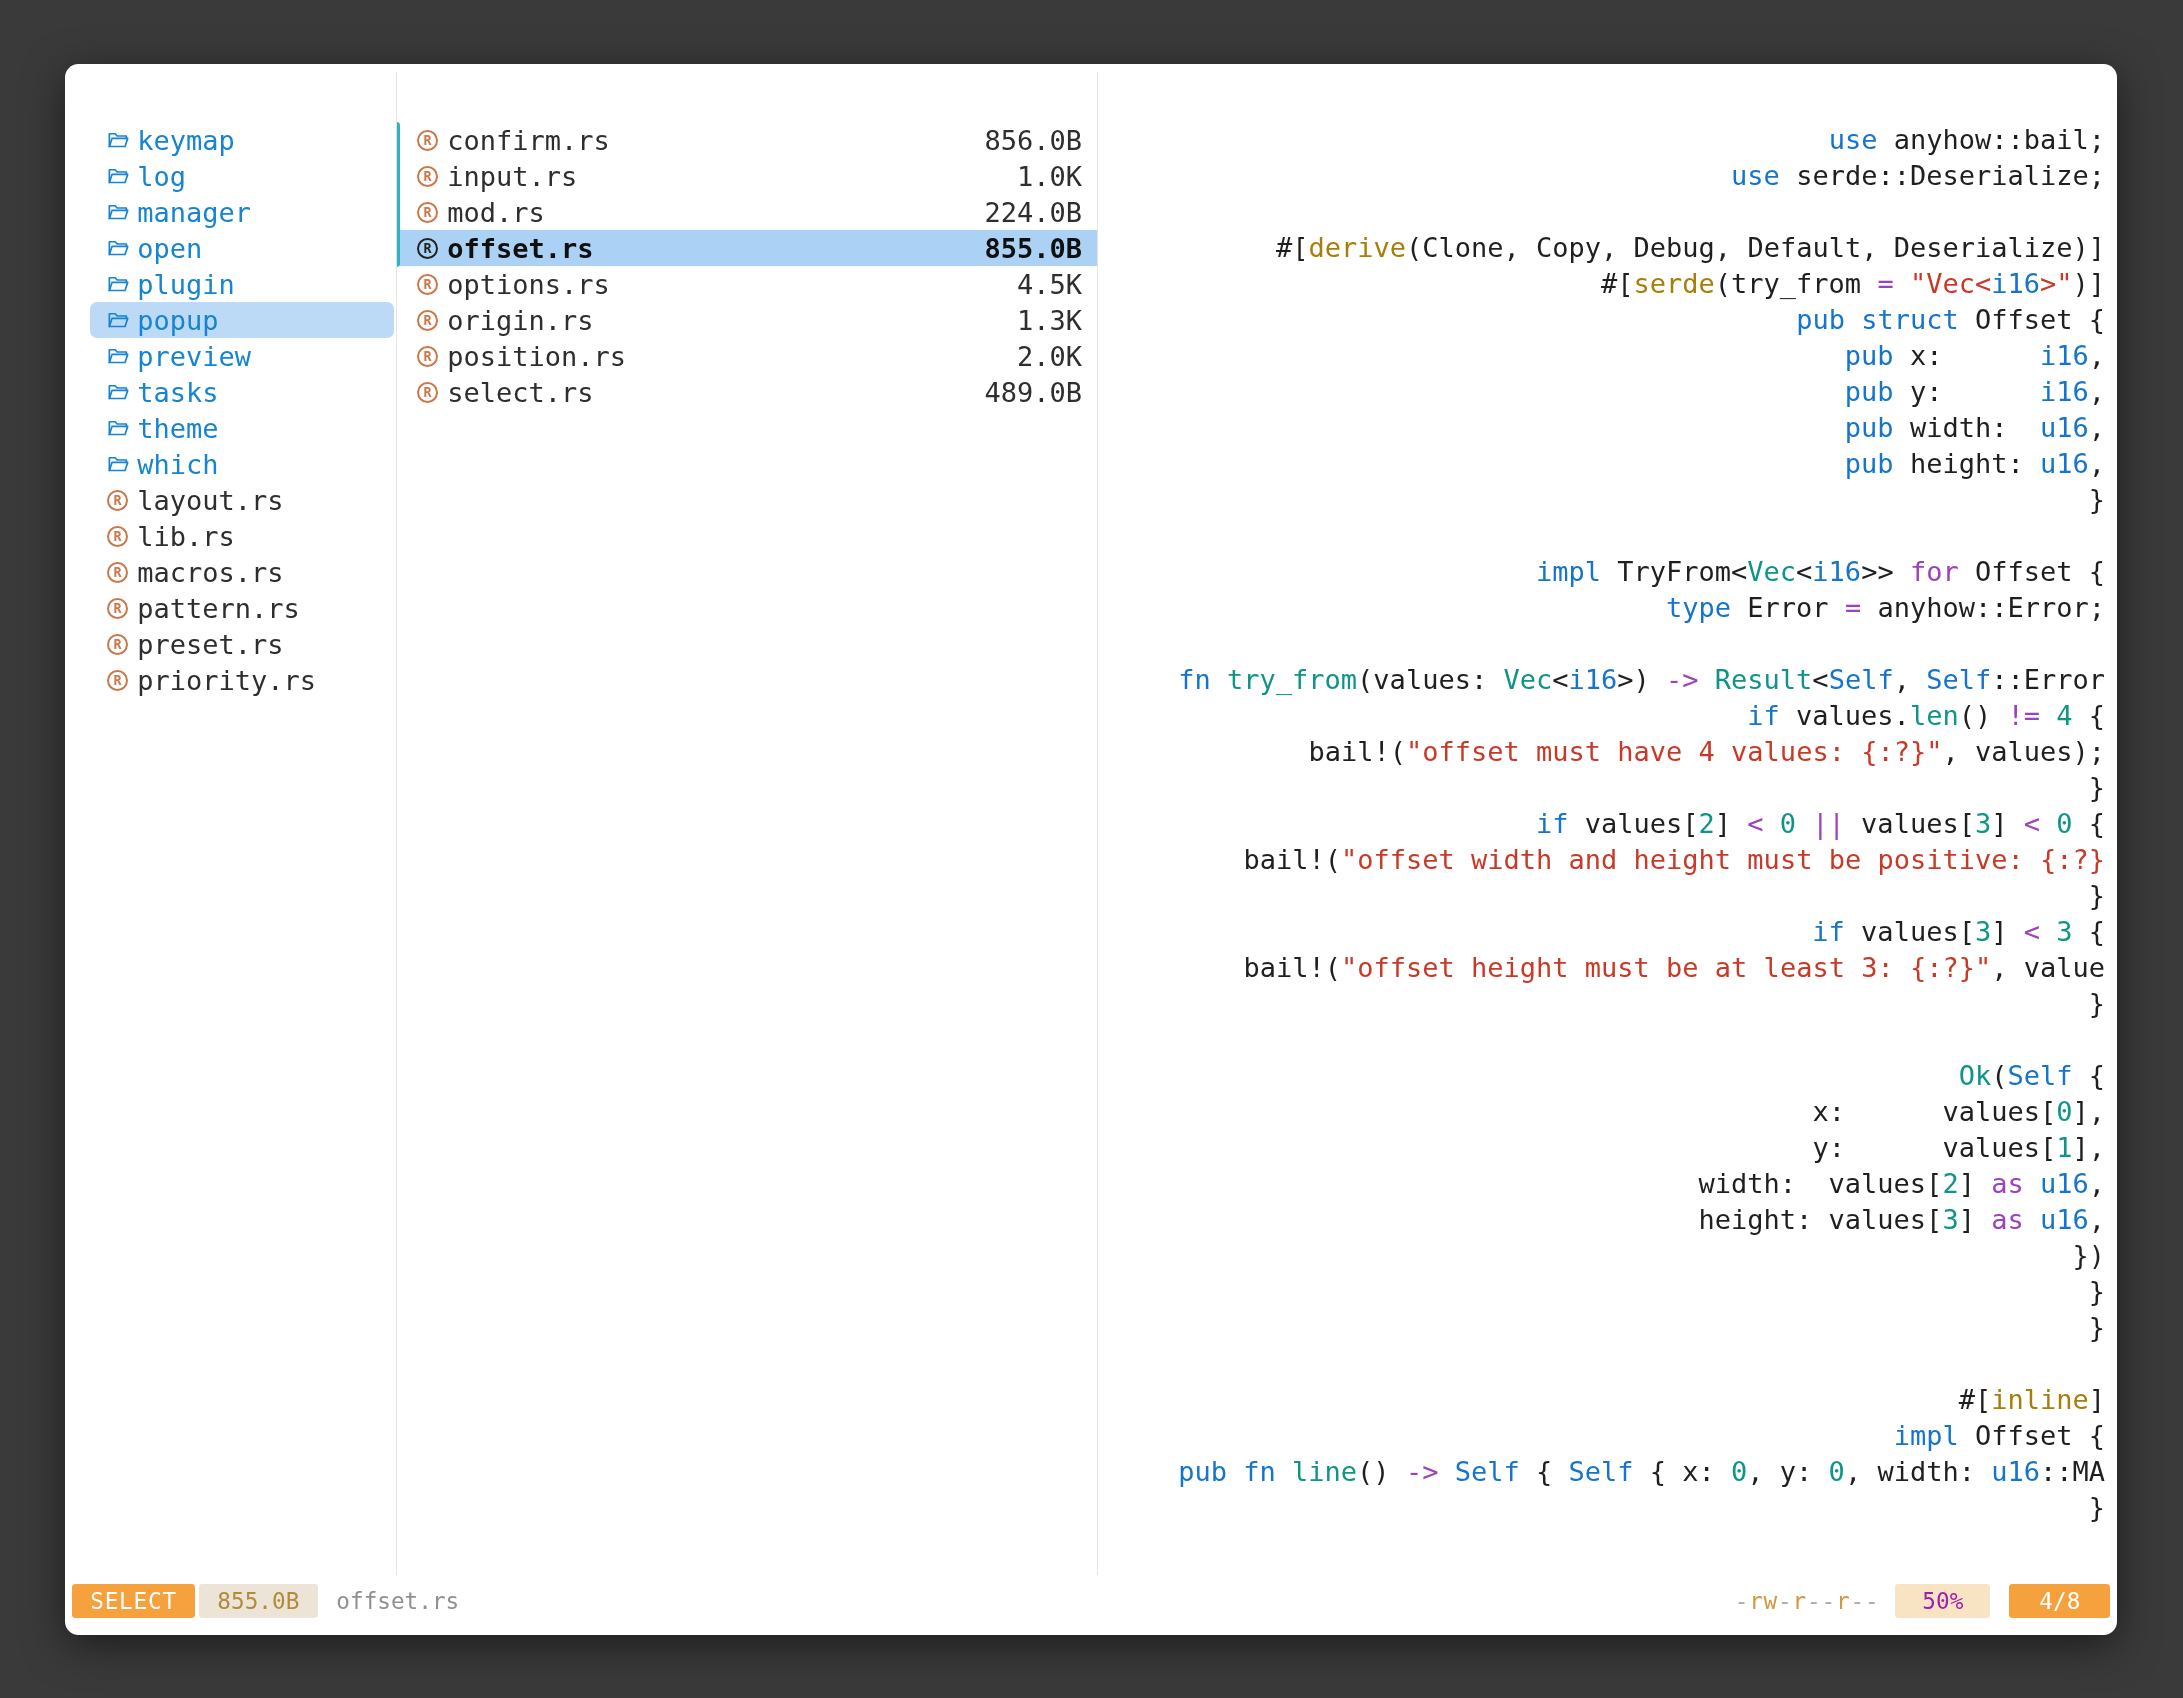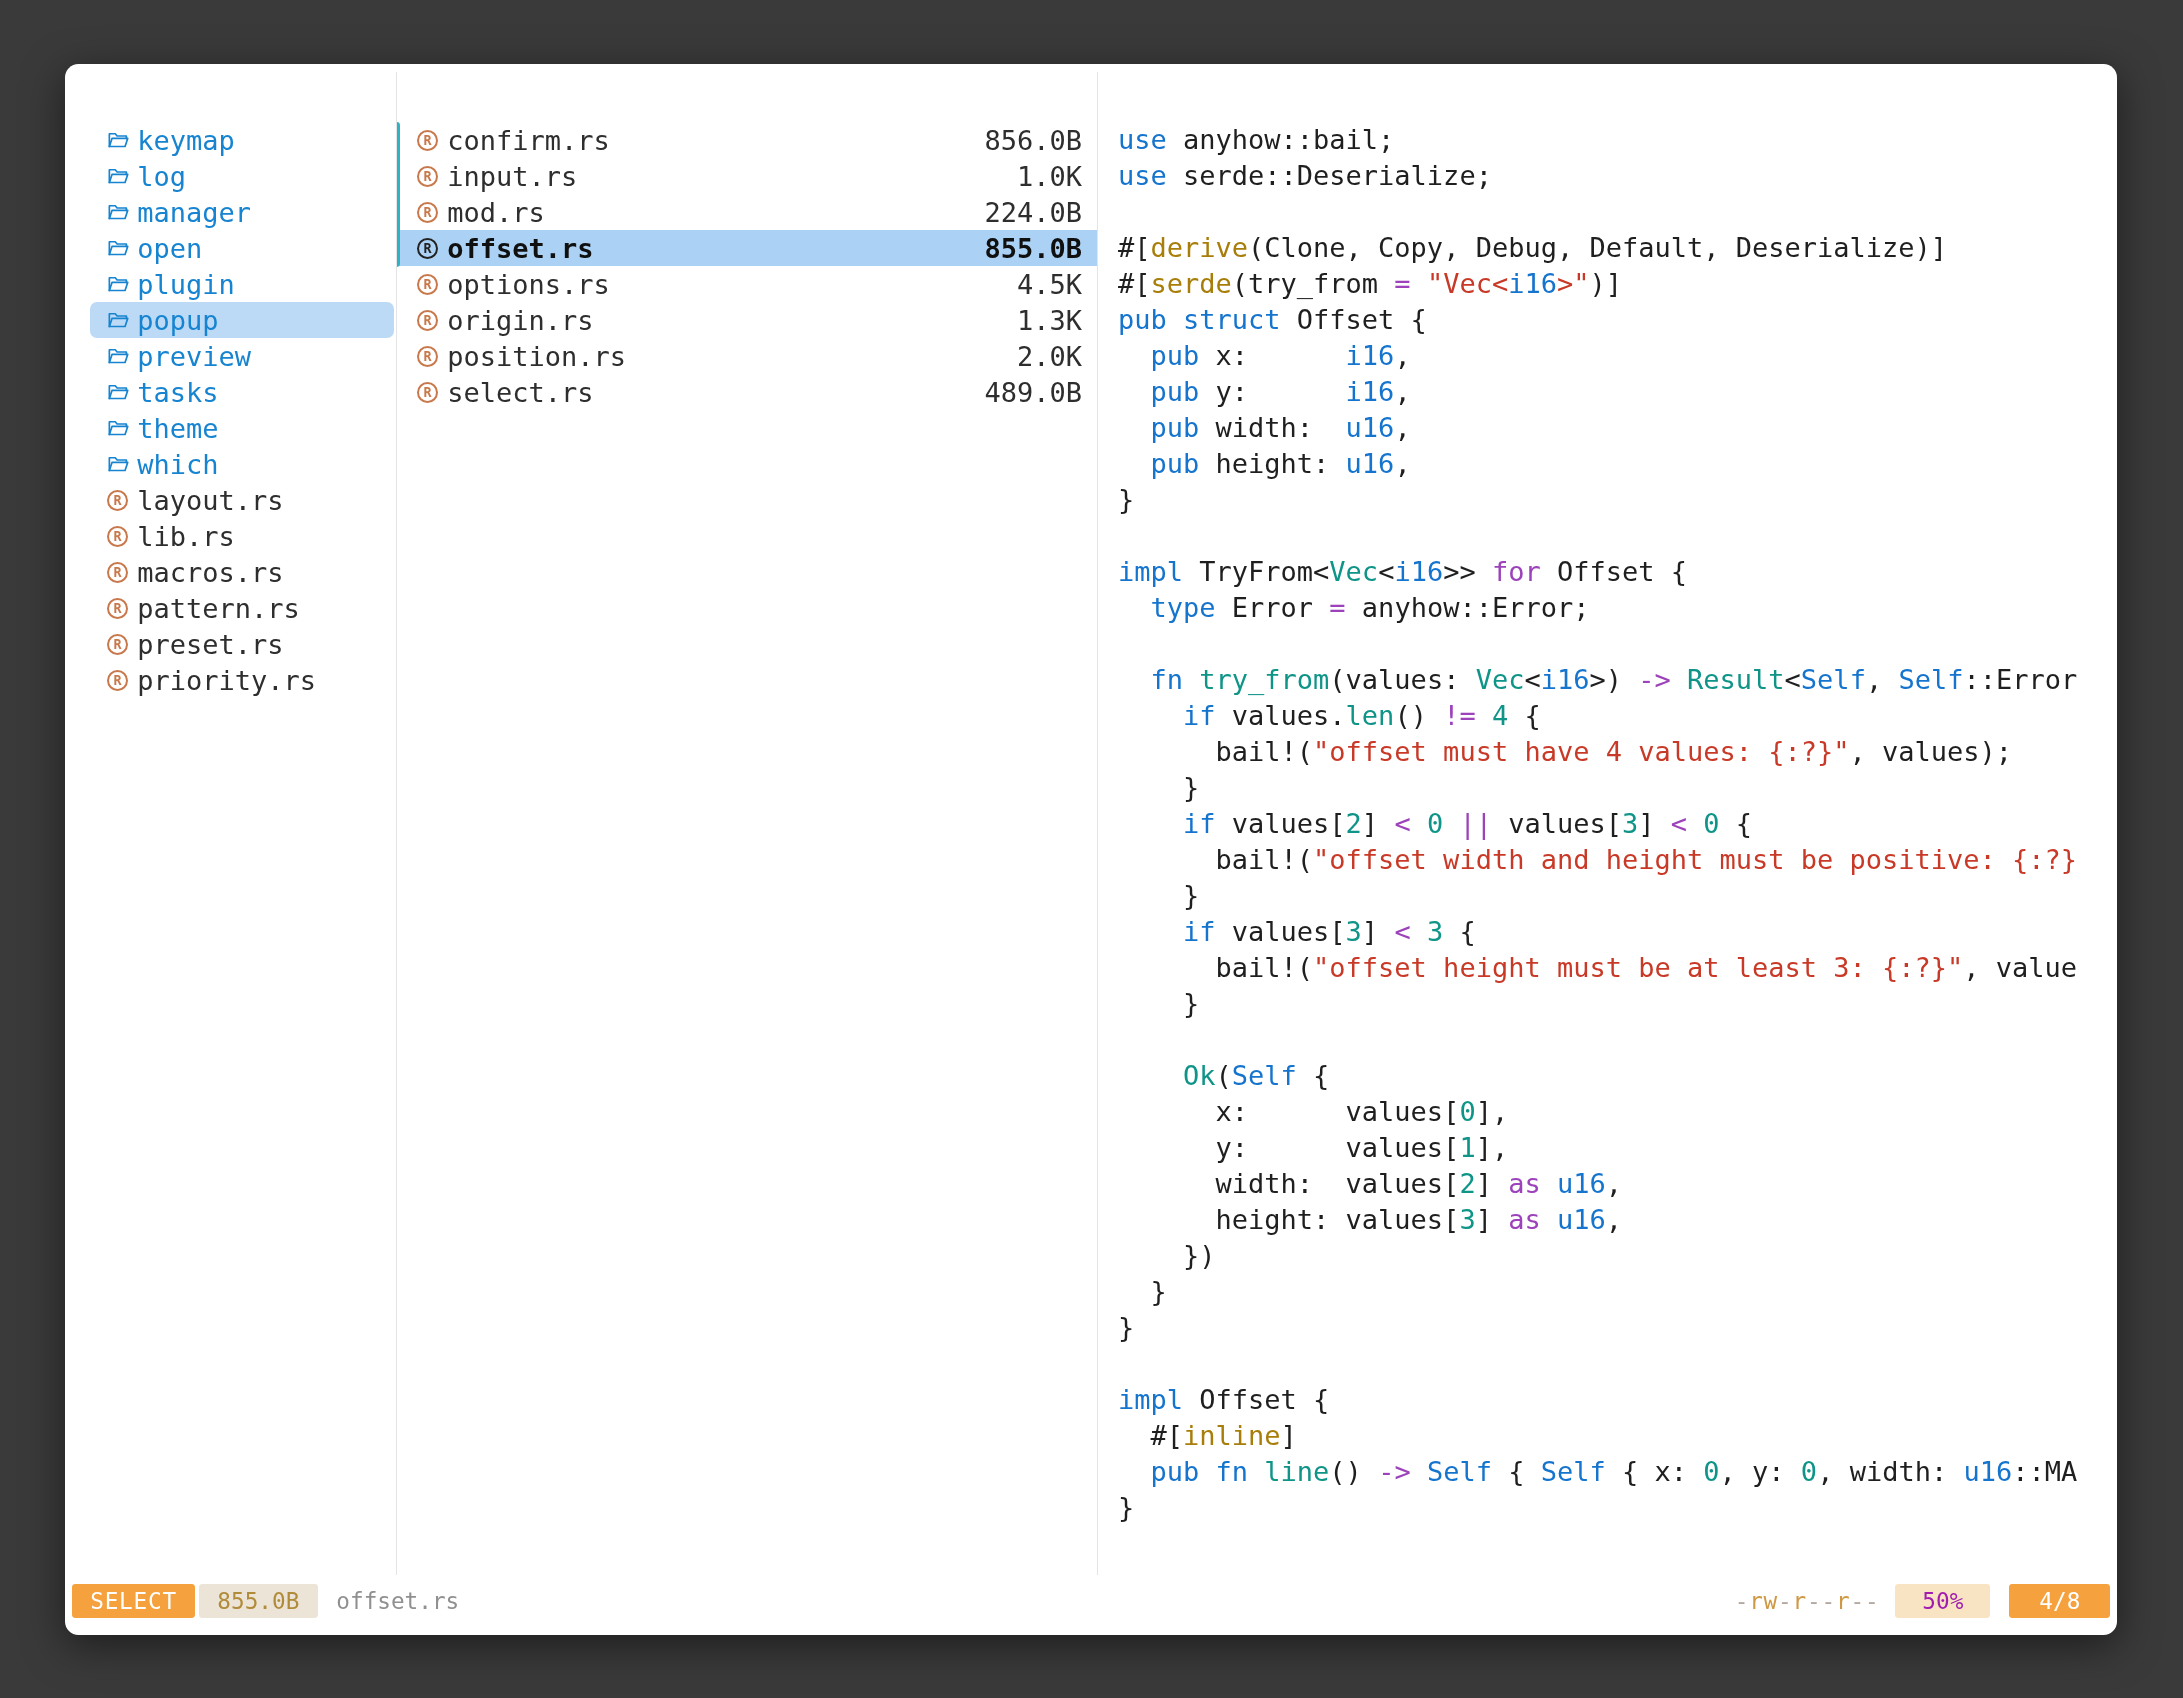--- a/index.html
+++ b/index.html
@@ -26,7 +26,7 @@
   .pane{overflow:hidden;}
   .pane-parent{width:331px;padding:50px 1.7px 0 25px;text-align:center;}
   .pane-current{width:702px;padding:50px 0 0 0;border-left:0.8px solid #e4e4e4;border-right:0.8px solid #e4e4e4;position:relative;}
-  .pane-preview{flex:1;padding:50px 12px 0 20px;}
+  .pane-preview{flex:1;padding:50px 12px 0 20px;text-align:right;}
   .row{height:36px;display:flex;align-items:center;font-size:27px;color:#2e2e2e;white-space:pre;}
   .pane-parent .row{padding:0 5px 0 17px;}
   .pane-current .row{padding:0 15px 0 20px;}

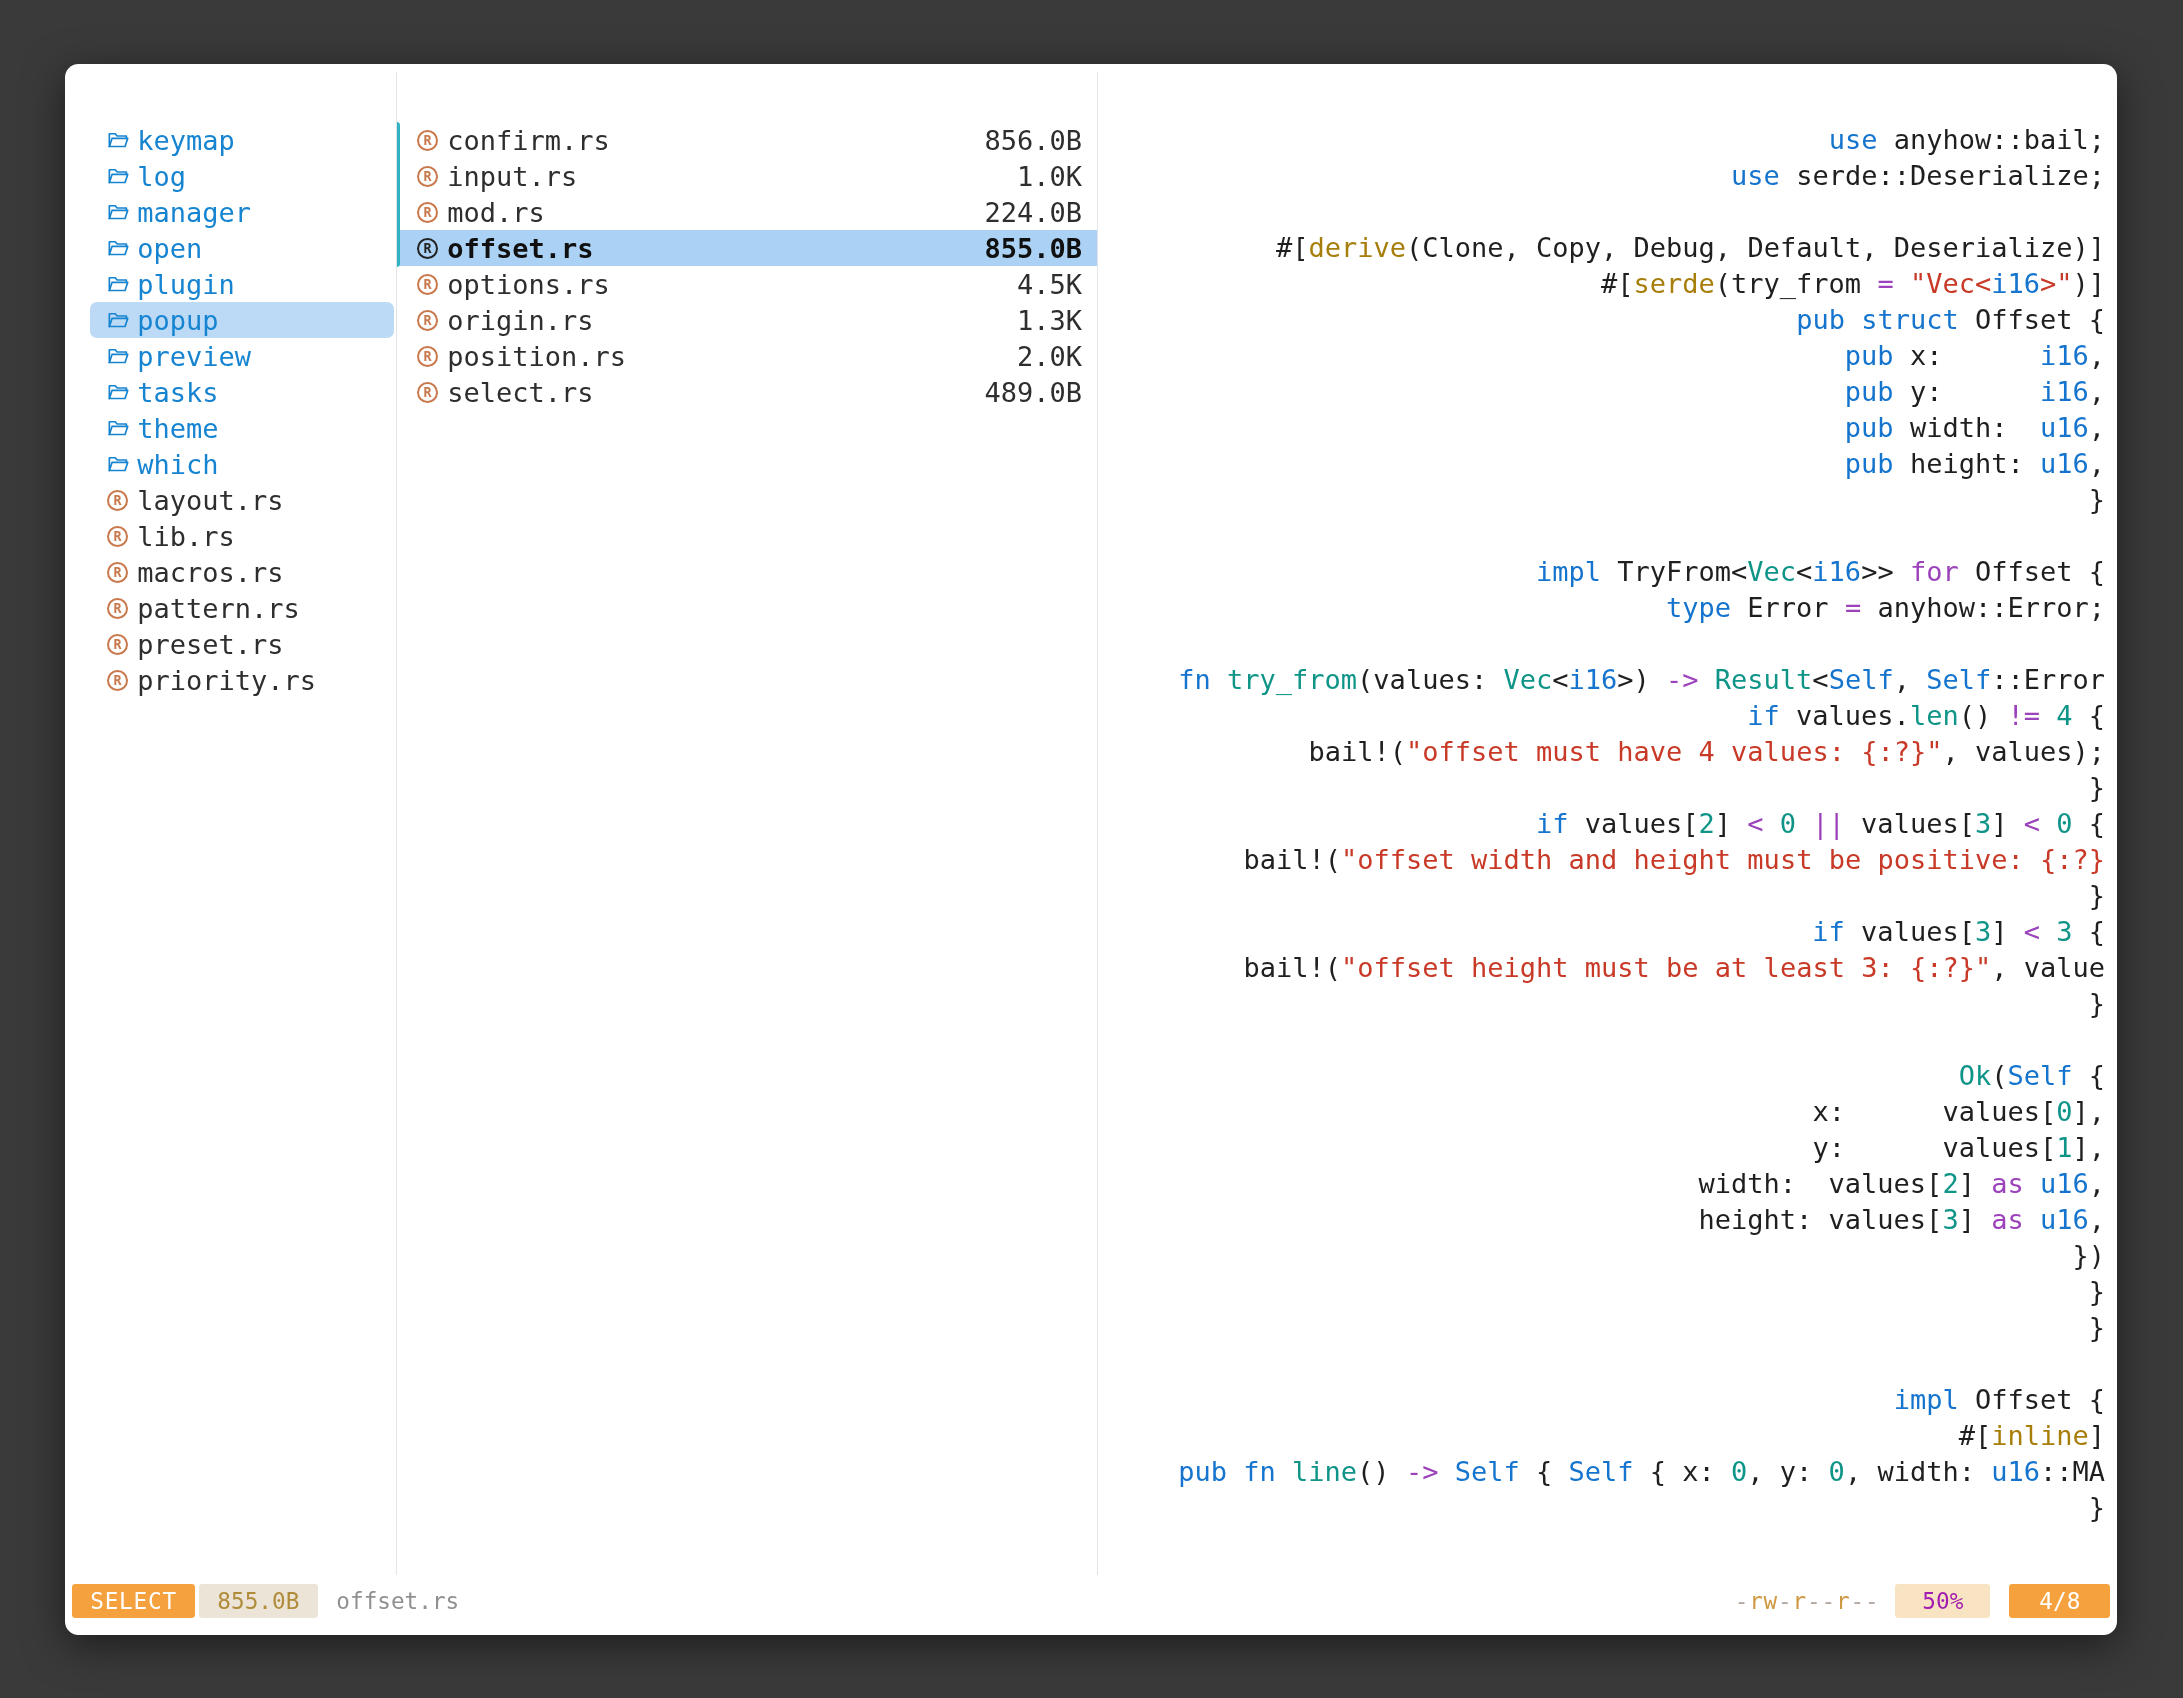--- a/index.html
+++ b/index.html
@@ -178,8 +178,8 @@
           <div class="code-line"><span class="tk-d">  }</span></div>
           <div class="code-line"><span class="tk-d">}</span></div>
           <div class="code-line">&nbsp;</div>
+          <div class="code-line"><span class="tk-d">  #[</span><span class="tk-a">inline</span><span class="tk-d">]</span></div>
           <div class="code-line"><span class="tk-k">impl</span><span class="tk-d"> Offset {</span></div>
-          <div class="code-line"><span class="tk-d">  #[</span><span class="tk-a">inline</span><span class="tk-d">]</span></div>
           <div class="code-line"><span class="tk-d">  </span><span class="tk-k">pub fn</span><span class="tk-d"> </span><span class="tk-t">line</span><span class="tk-d">() </span><span class="tk-p">-&gt;</span><span class="tk-d"> </span><span class="tk-k">Self</span><span class="tk-d"> { </span><span class="tk-k">Self</span><span class="tk-d"> { x: </span><span class="tk-t">0</span><span class="tk-d">, y: </span><span class="tk-t">0</span><span class="tk-d">, width: </span><span class="tk-k">u16</span><span class="tk-d">::MA</span></div>
           <div class="code-line"><span class="tk-d">}</span></div>
         </div>

